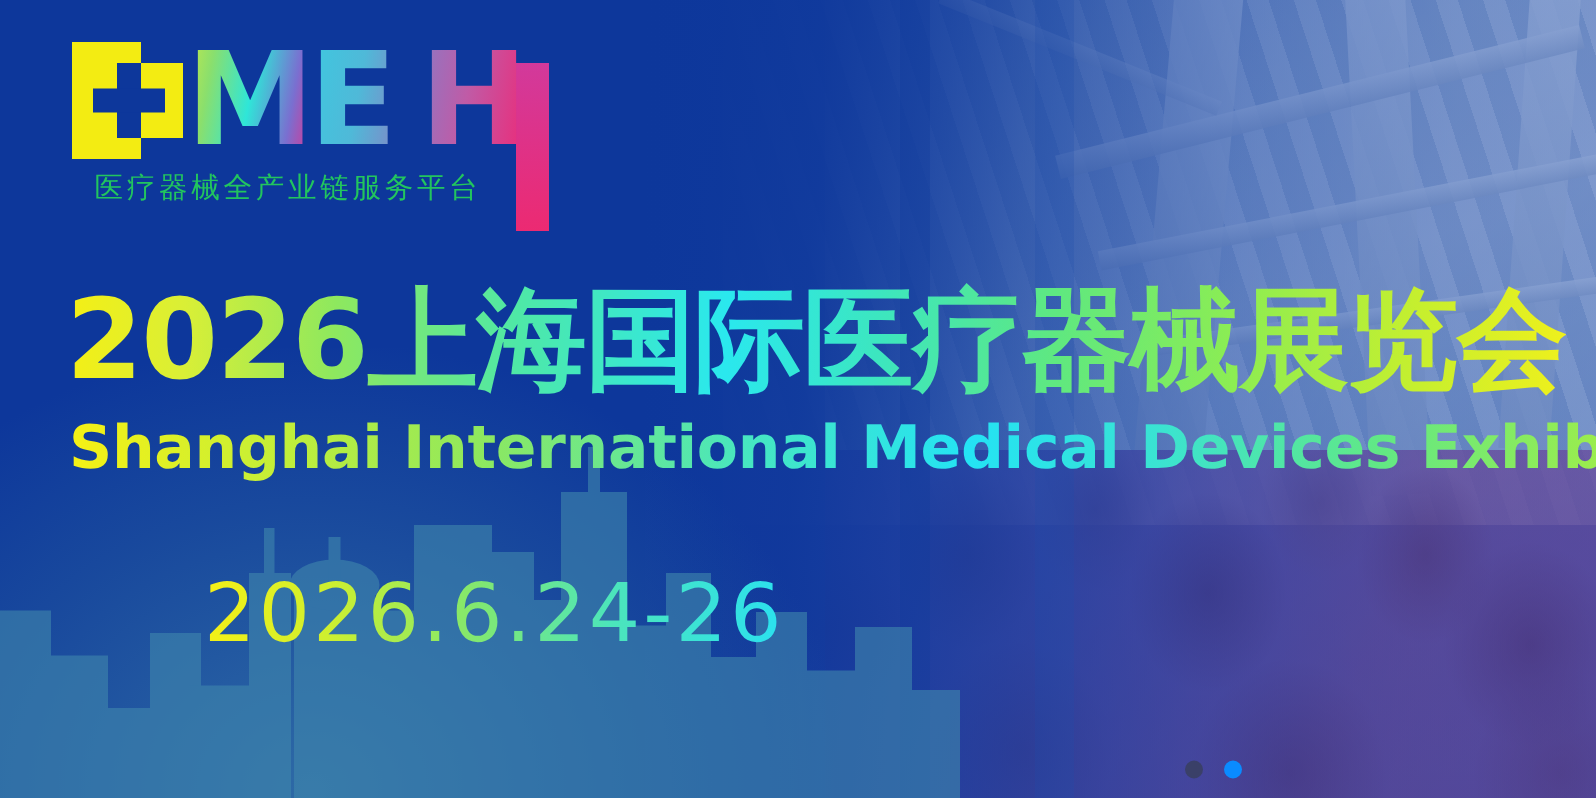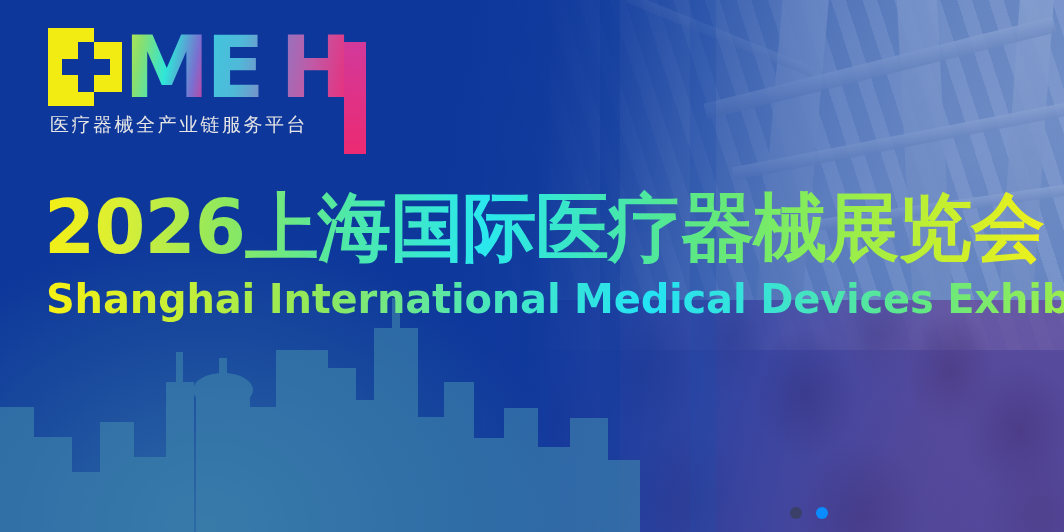--- a/index.html
+++ b/index.html
@@ -146,8 +146,8 @@
   }
 
   .logo-tagline {
-    position:absolute; left:2px; top:84px;
-    color:#e5e5e5;
+    position:absolute; left:15px; top:84px;
+    color:#22c55e;
     font-size:19px; letter-spacing:2.5px;
     font-family:"DejaVu Sans","Liberation Sans",sans-serif;
     white-space:nowrap;

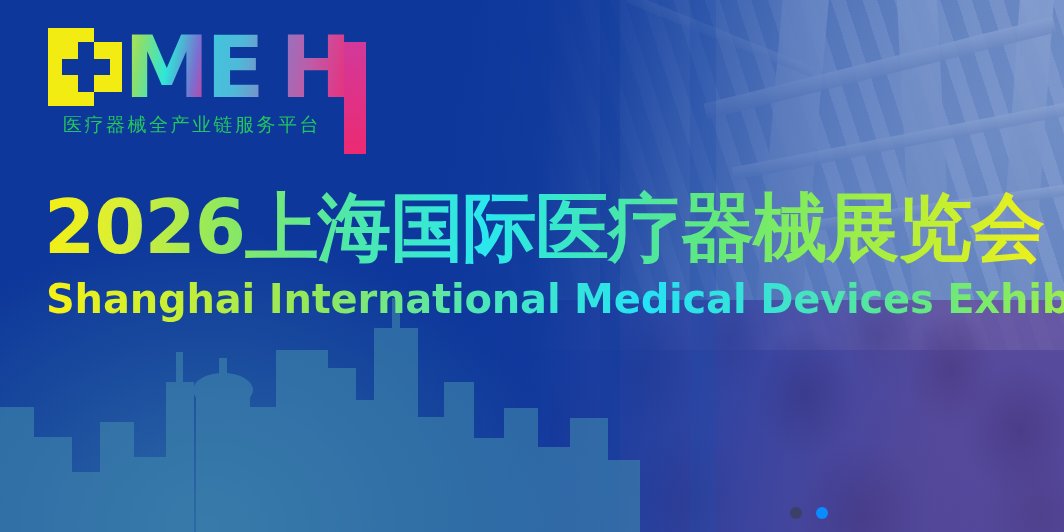--- a/index.html
+++ b/index.html
@@ -308,6 +308,7 @@
 
   <div id="title-en" class="grad-text">Shanghai International Medical Devices Exhibition 2026</div>
 
+  <div id="date-text" class="grad-text">2026.6.24-26</div>
 
 
   <div id="dots">

